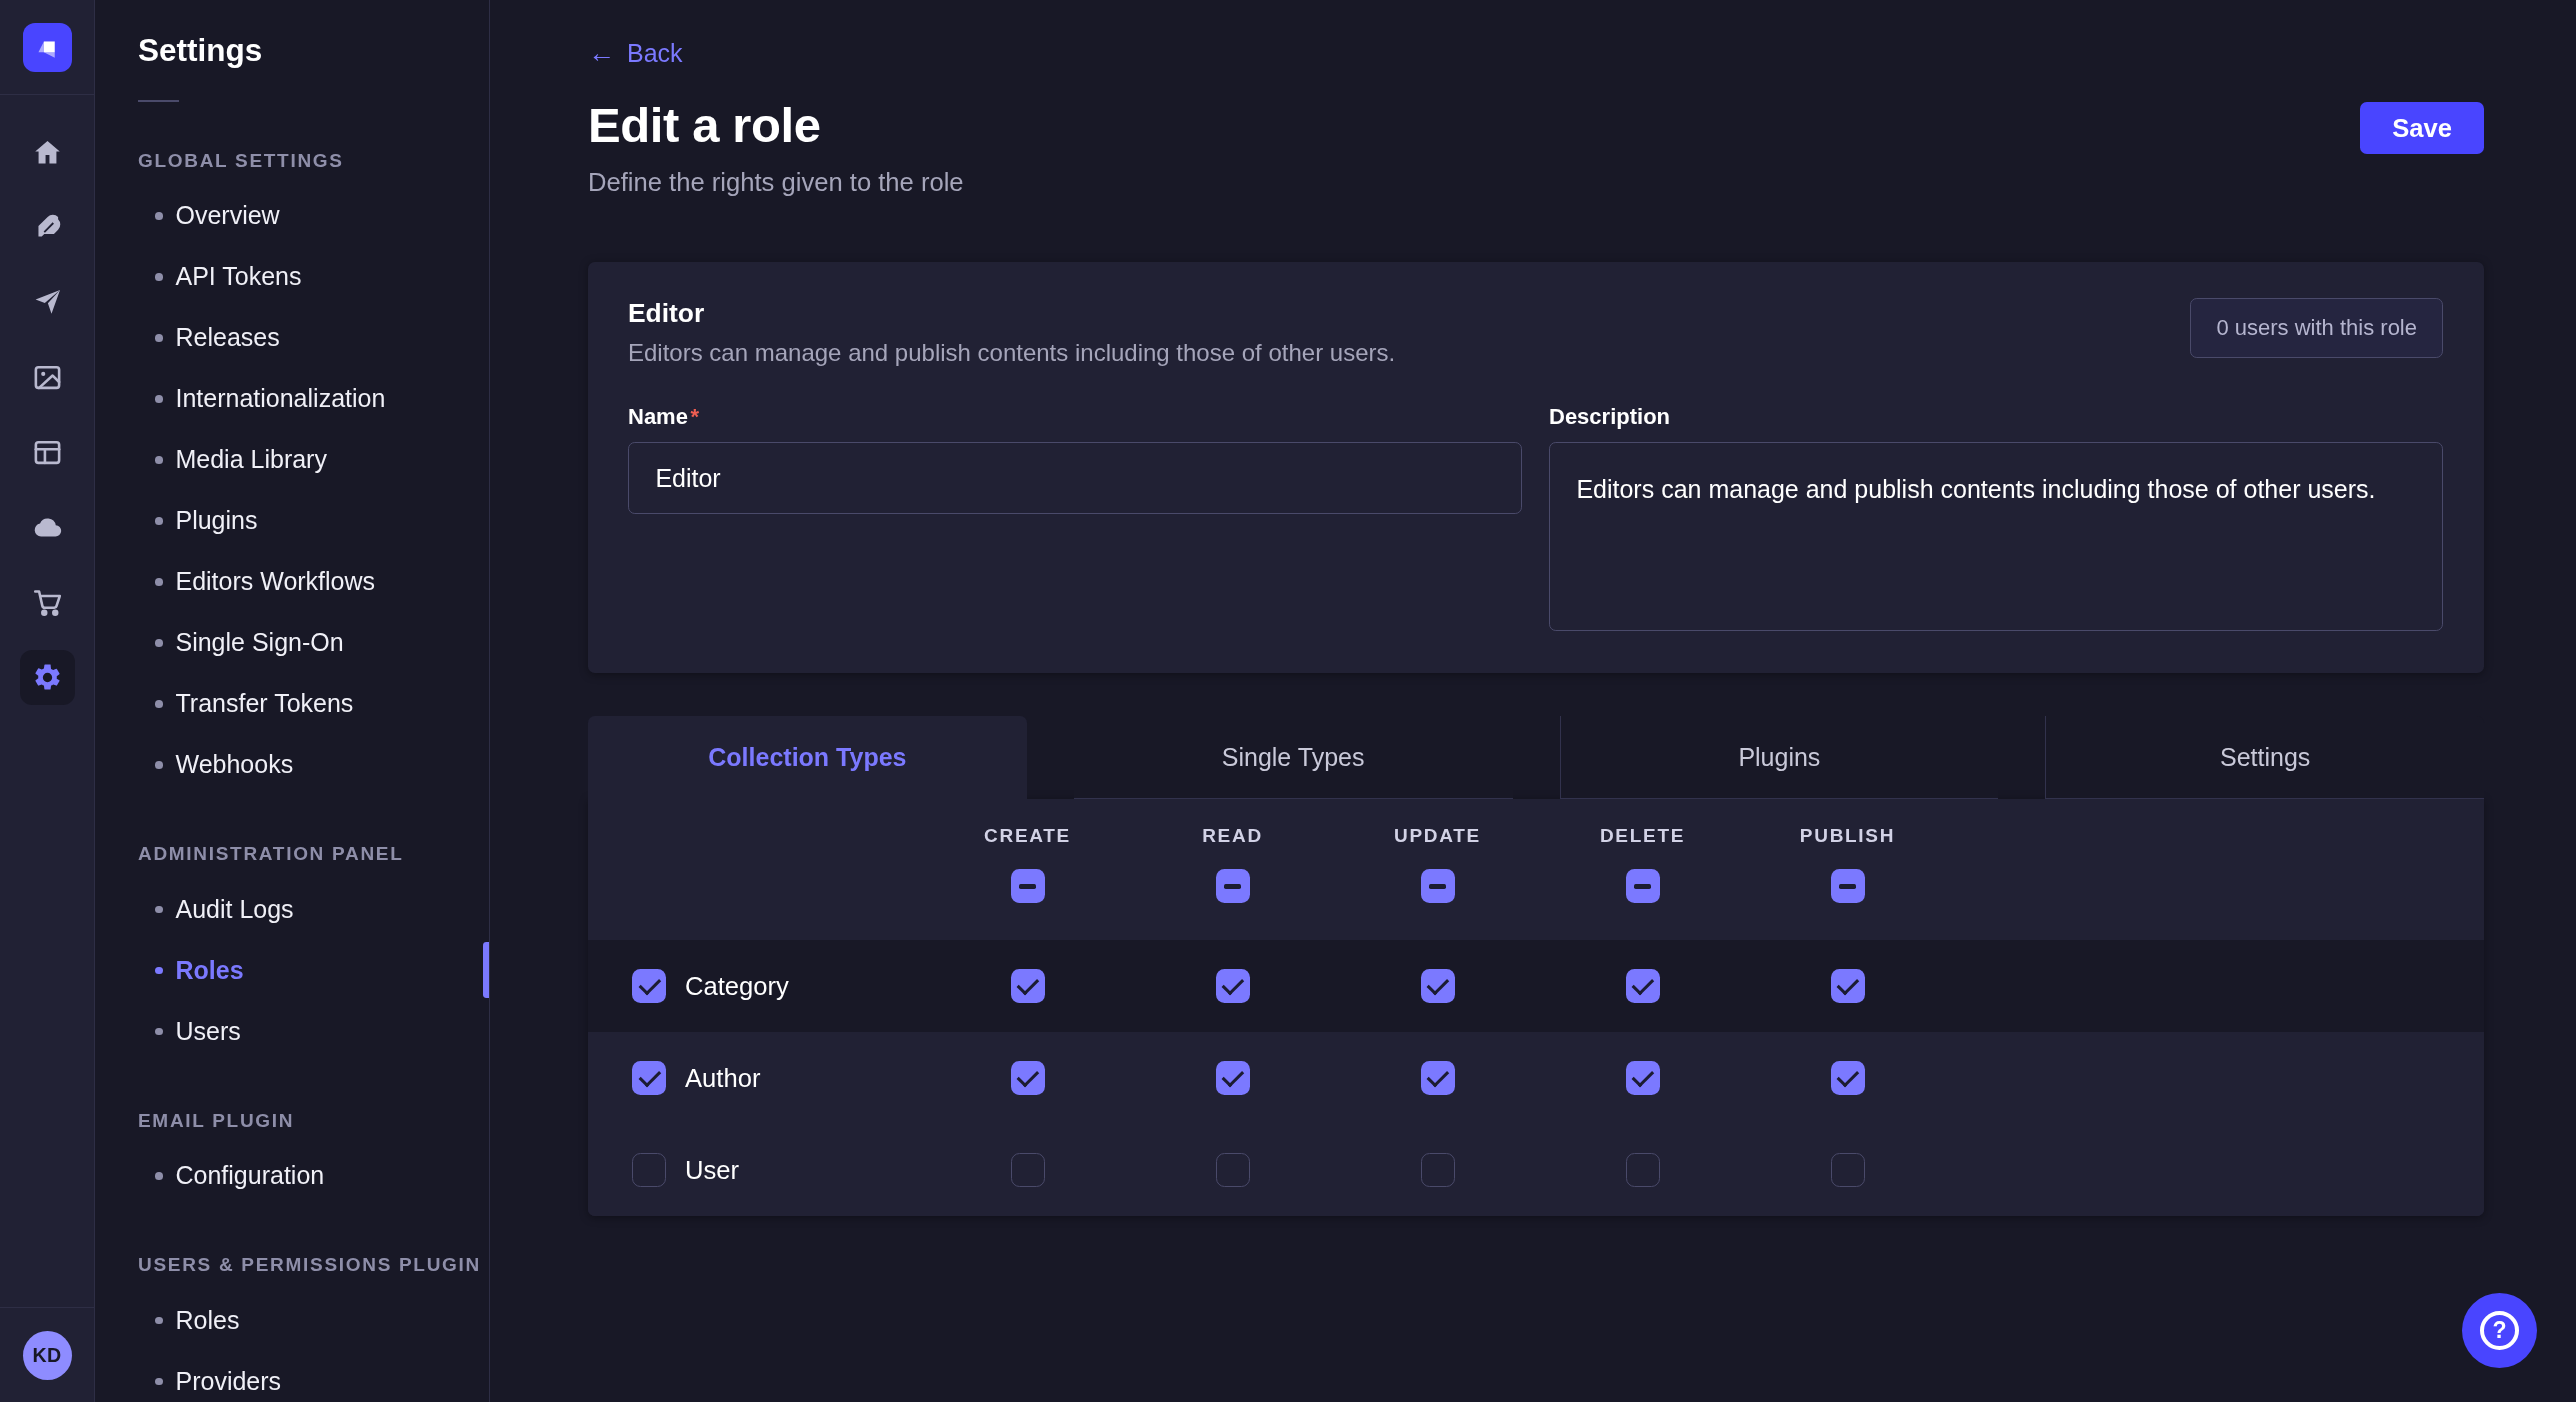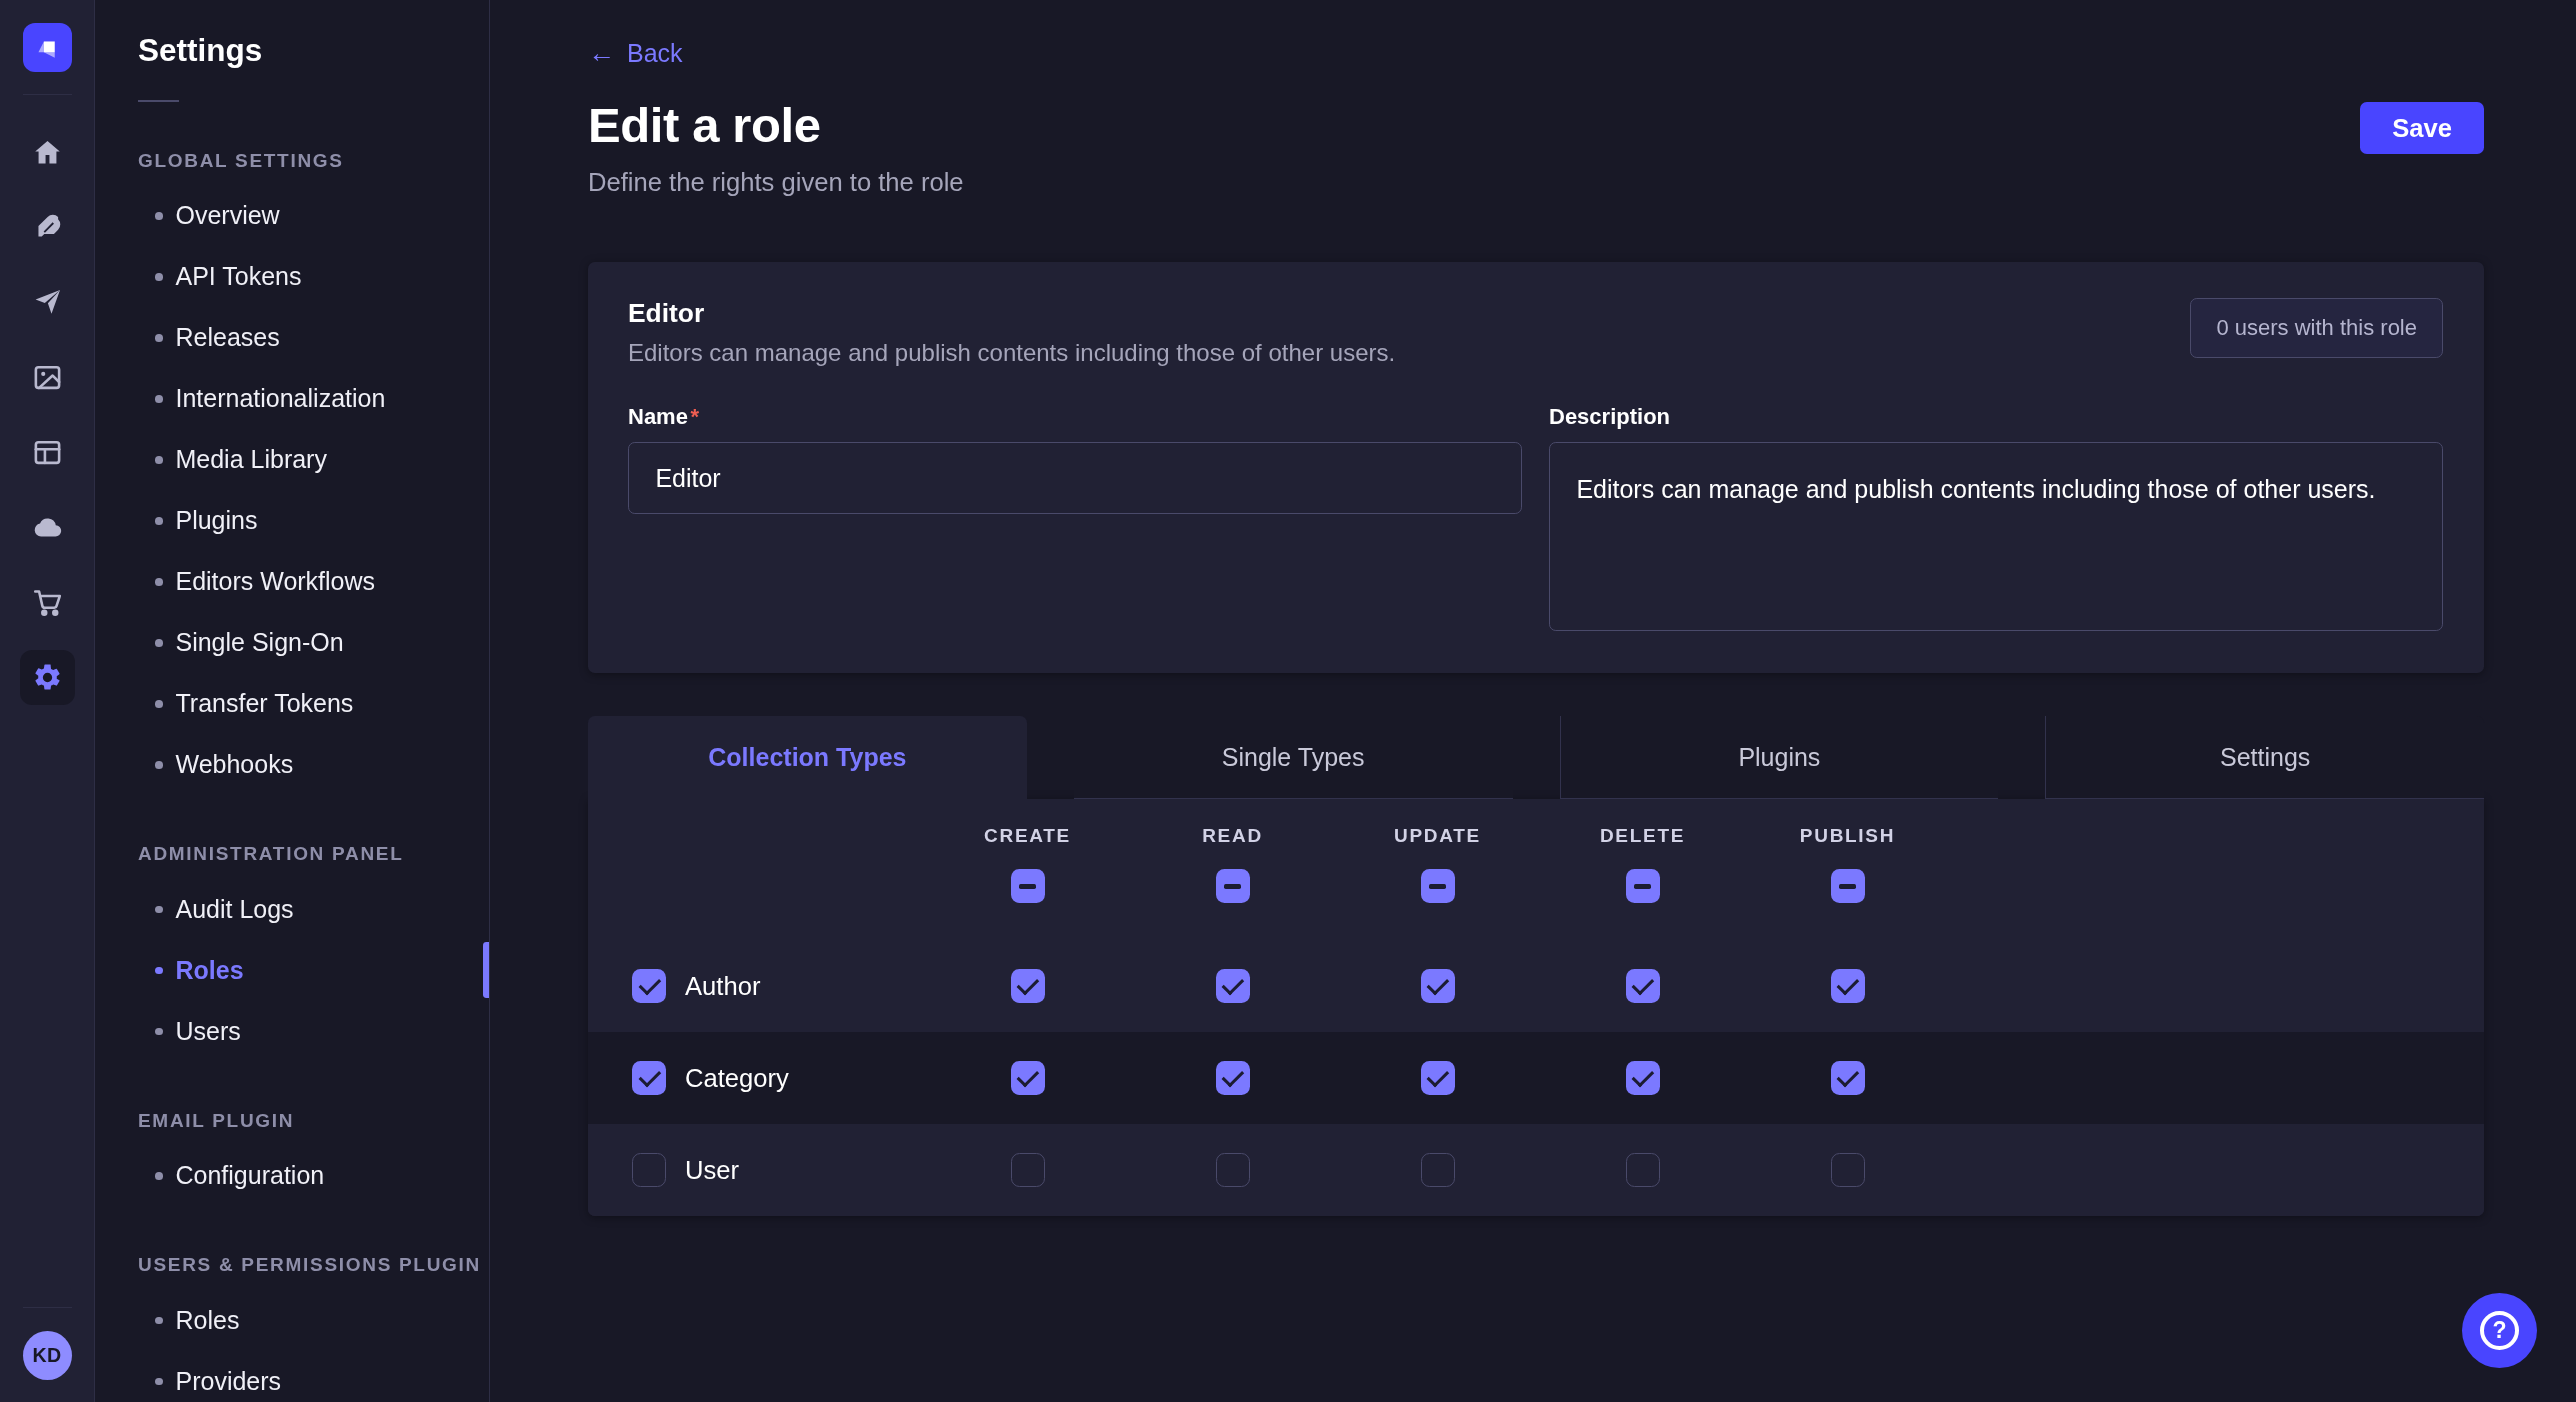--- a/index.html
+++ b/index.html
@@ -417,21 +417,21 @@
           </div>
         </div>
       <div id="perm-rows">
+          <div class="perm-grid-row perm-row dark">
+            <div class="row-head">
+              <div class="cb checked"></div>
+              <span class="row-label">Category</span>
+            </div>
+            <div class="cb checked cell-center"></div>
+            <div class="cb checked cell-center"></div>
+            <div class="cb checked cell-center"></div>
+            <div class="cb checked cell-center"></div>
+            <div class="cb checked cell-center"></div>
+          </div>
           <div class="perm-grid-row perm-row light">
             <div class="row-head">
               <div class="cb checked"></div>
               <span class="row-label">Author</span>
-            </div>
-            <div class="cb checked cell-center"></div>
-            <div class="cb checked cell-center"></div>
-            <div class="cb checked cell-center"></div>
-            <div class="cb checked cell-center"></div>
-            <div class="cb checked cell-center"></div>
-          </div>
-          <div class="perm-grid-row perm-row dark">
-            <div class="row-head">
-              <div class="cb checked"></div>
-              <span class="row-label">Category</span>
             </div>
             <div class="cb checked cell-center"></div>
             <div class="cb checked cell-center"></div>

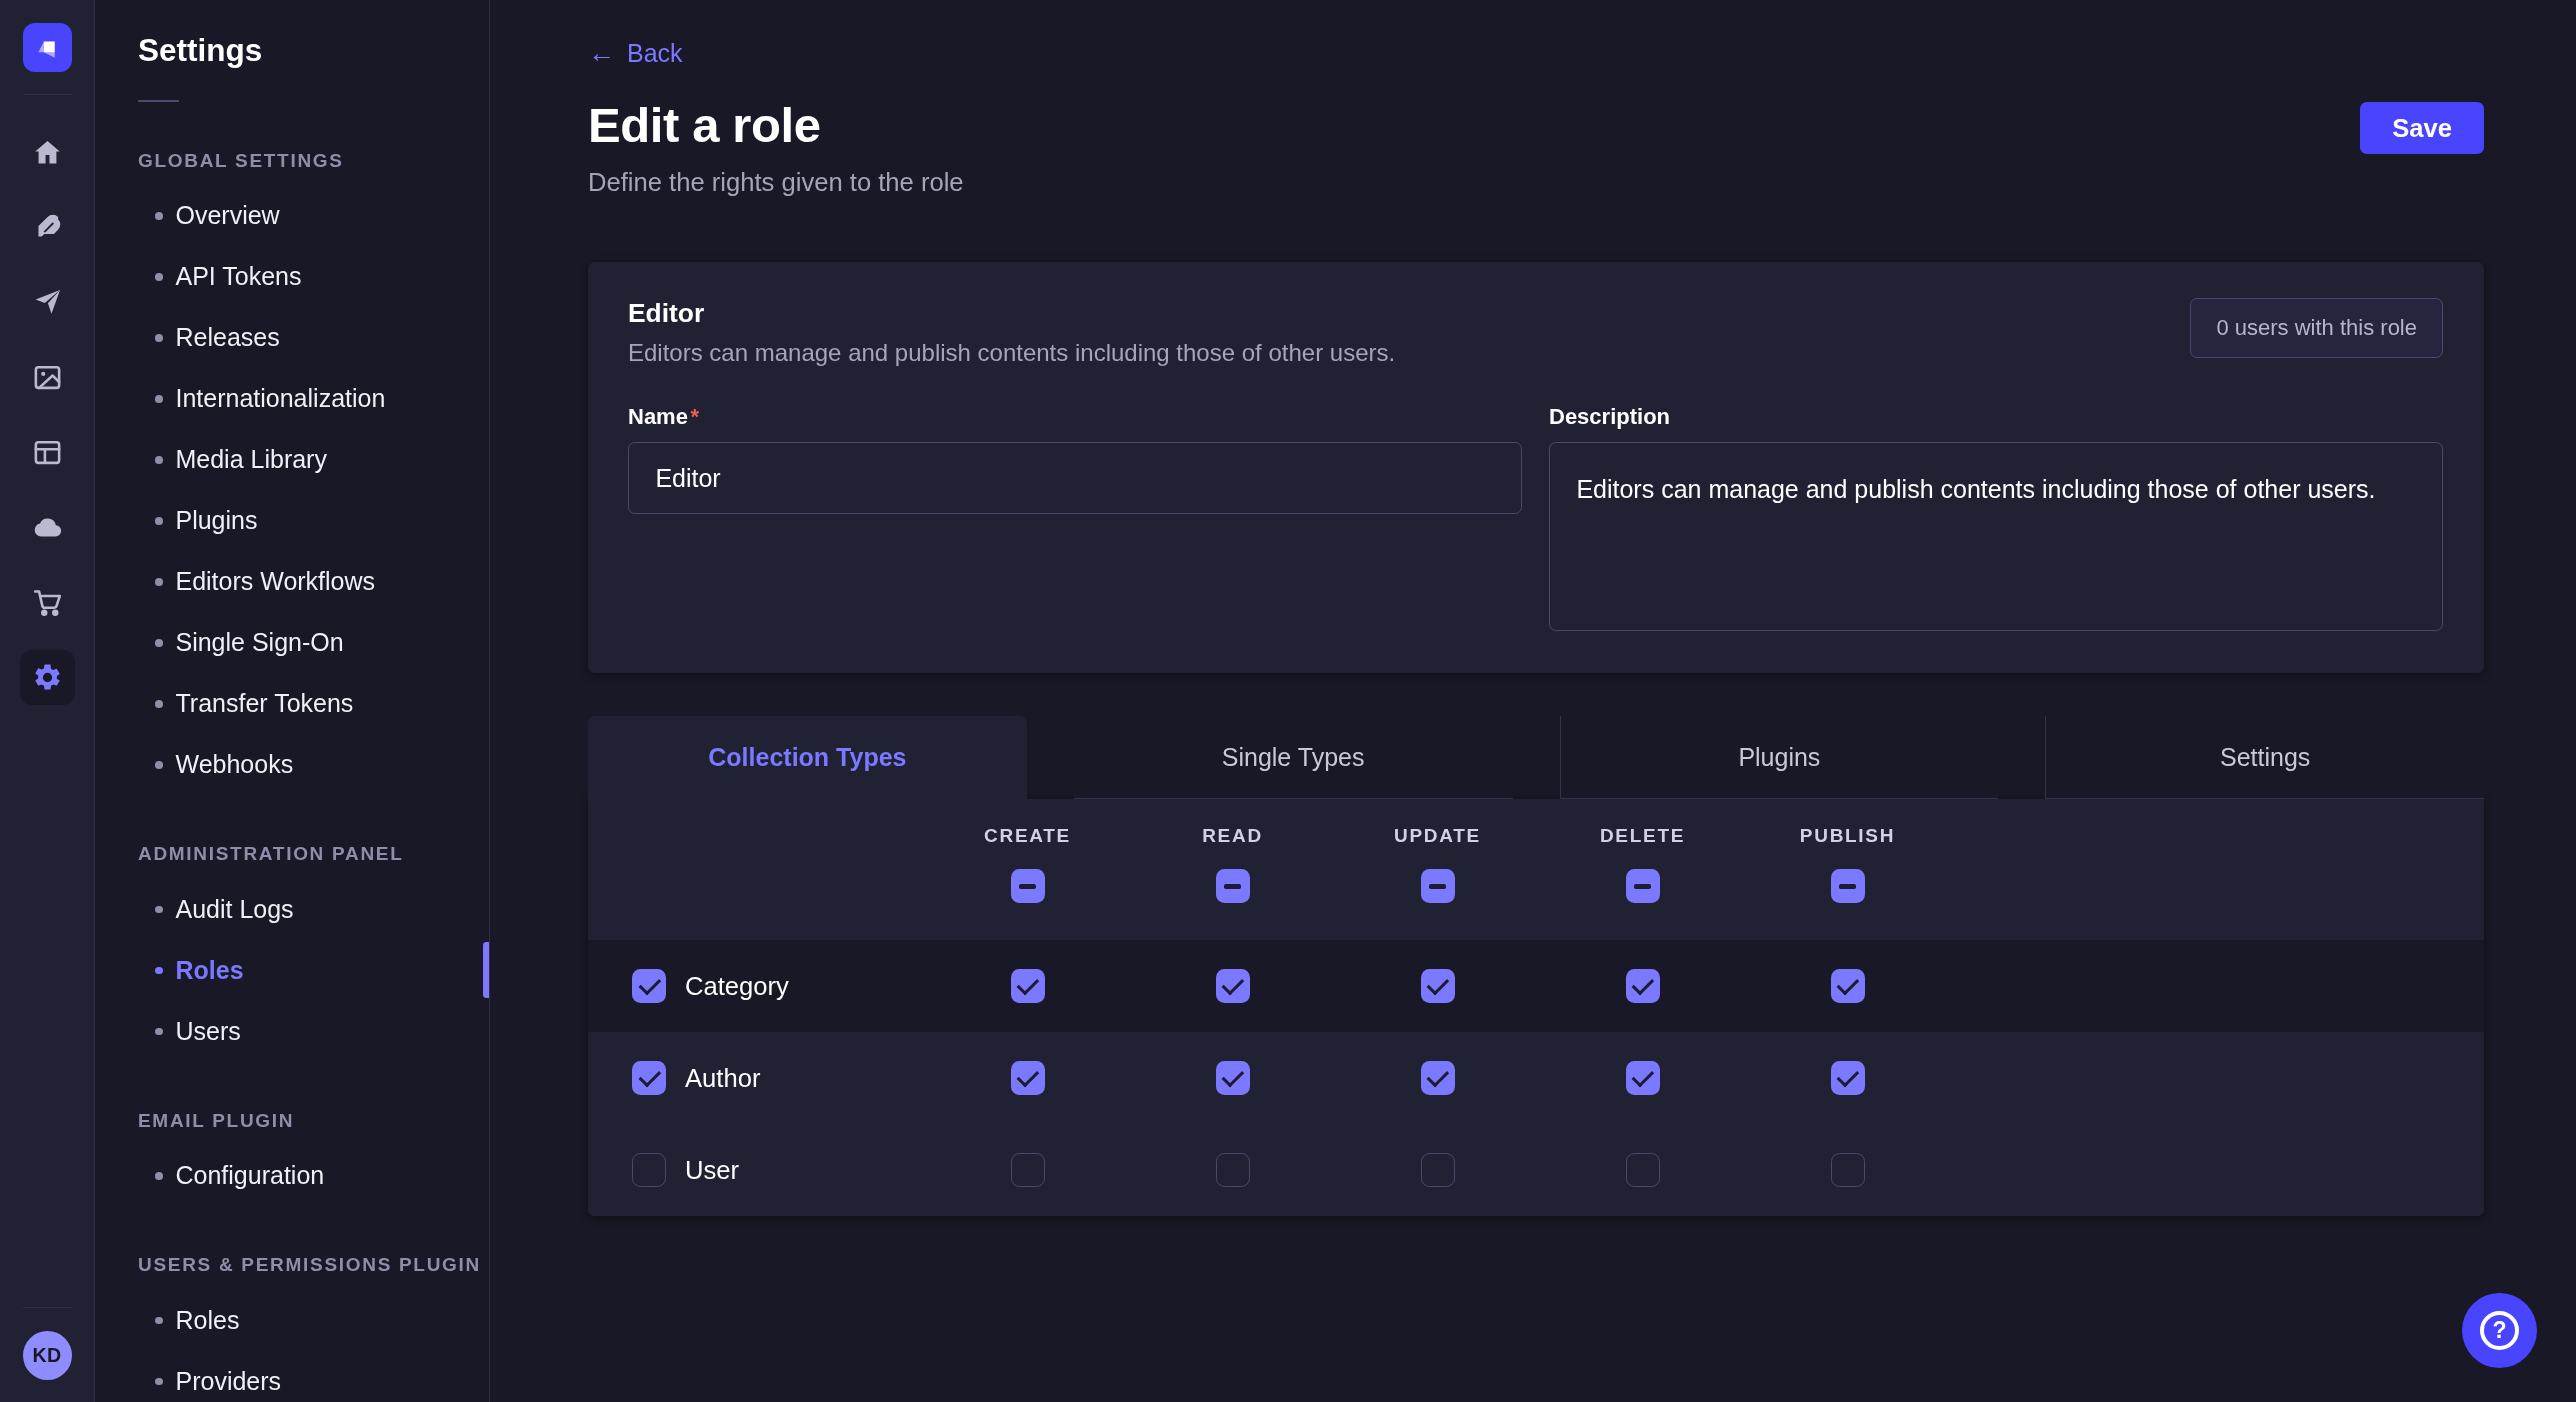--- a/index.html
+++ b/index.html
@@ -18,7 +18,6 @@
     border-right: 0.9px solid #2e2e45;
     display: flex; flex-direction: column;
     flex-shrink: 0;
-    align-items: center;
   }
   .rail-logo-wrap {
     height: 95px; display: flex; align-items: center; justify-content: center;

